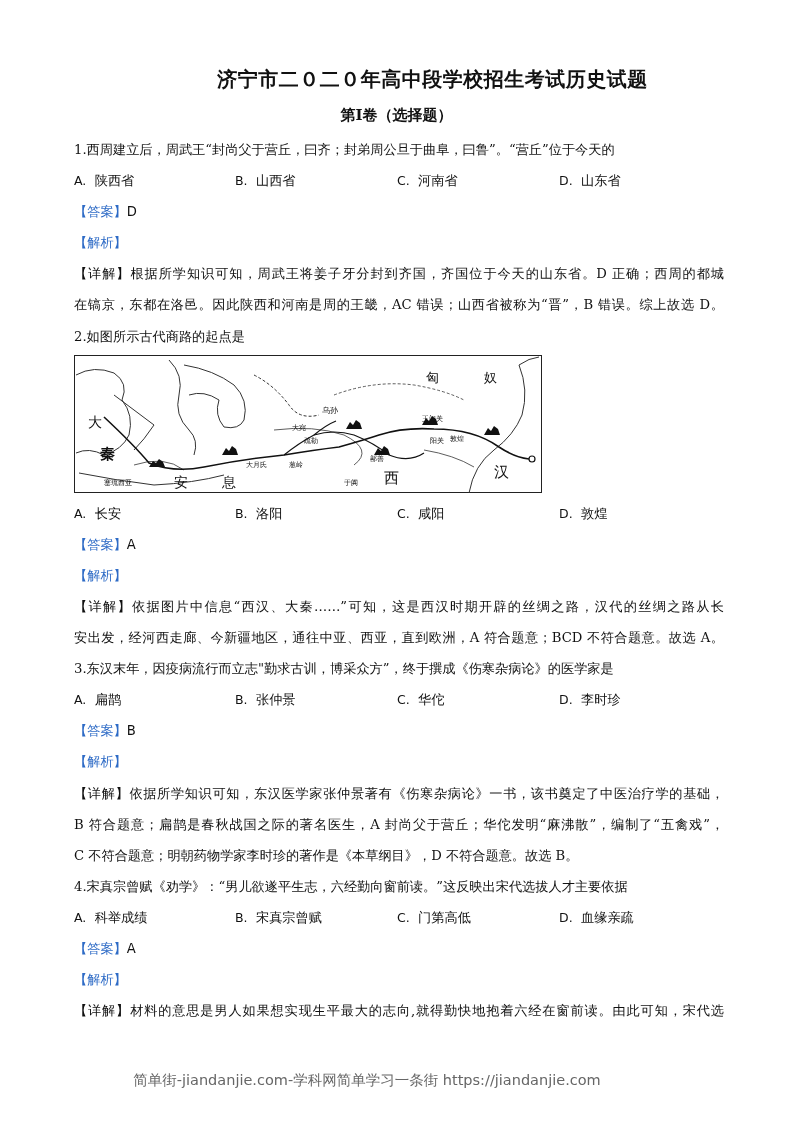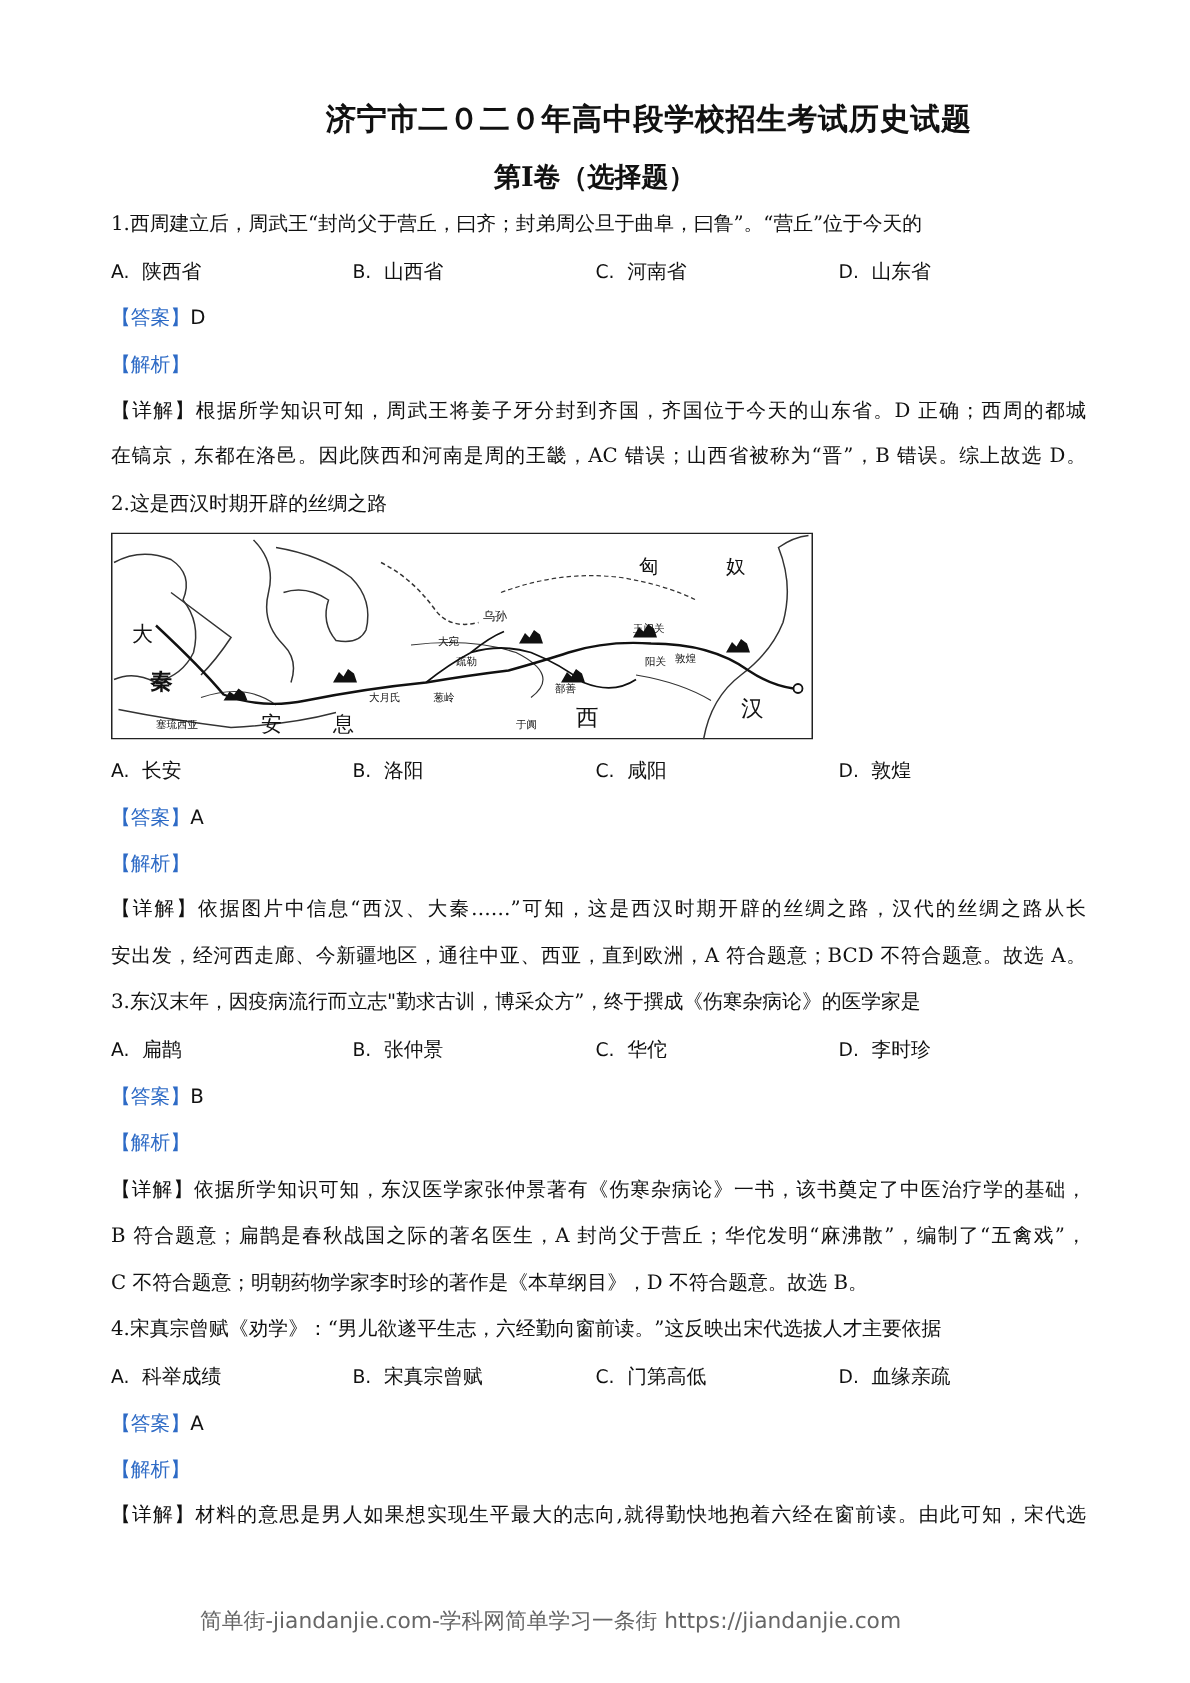--- a/index.html
+++ b/index.html
@@ -9,7 +9,7 @@
   .title { position: absolute; top: 66px; left: 0; width: 793px; text-align: center;
     font-size: 20px; font-weight: bold; letter-spacing: 0.5px; margin-left: 36px; }
   .subtitle { position: absolute; top: 106px; left: 0; width: 793px; text-align: center;
-    font-size: 18px; font-weight: bold; }
+    font-size: 15px; font-weight: bold; }
   .line { position: absolute; left: 74px; width: 650px; font-size: 13.2px; line-height: 18px;
     white-space: nowrap; }
   .just { text-align: justify; text-align-last: justify; }

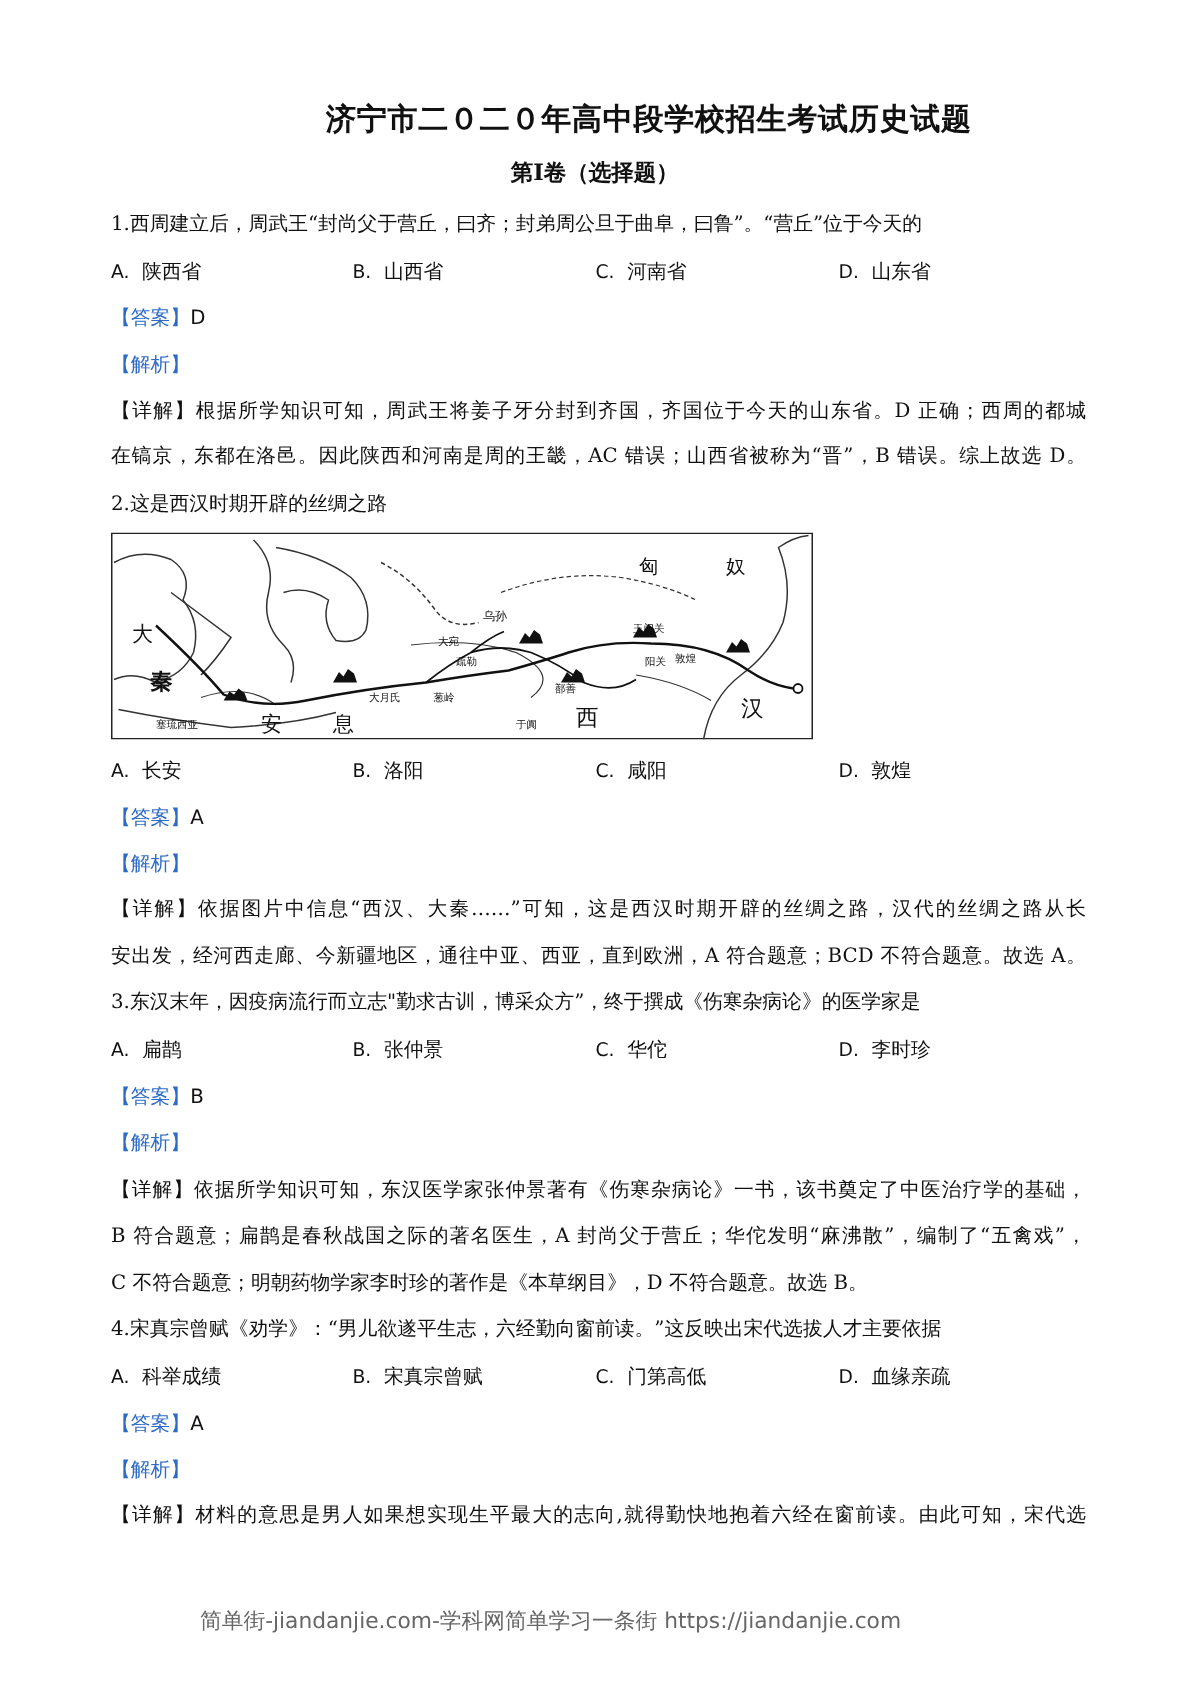--- a/index.html
+++ b/index.html
@@ -13,7 +13,7 @@
   .line { position: absolute; left: 74px; width: 650px; font-size: 13.2px; line-height: 18px;
     white-space: nowrap; }
   .just { text-align: justify; text-align-last: justify; }
-  .tag { color: #2e6bc6; font-family: Liberation Serif, serif; }
+  .tag { color: #2e6bc6; font-family: Liberation Mono, monospace; }
   .tag-val { font-family: "DejaVu Sans", "Liberation Sans", sans-serif; }
   .opts { position: absolute; left: 74px; width: 650px; height: 18px; font-size: 13.2px; }
   .opt { position: absolute; top: 0; white-space: nowrap; }

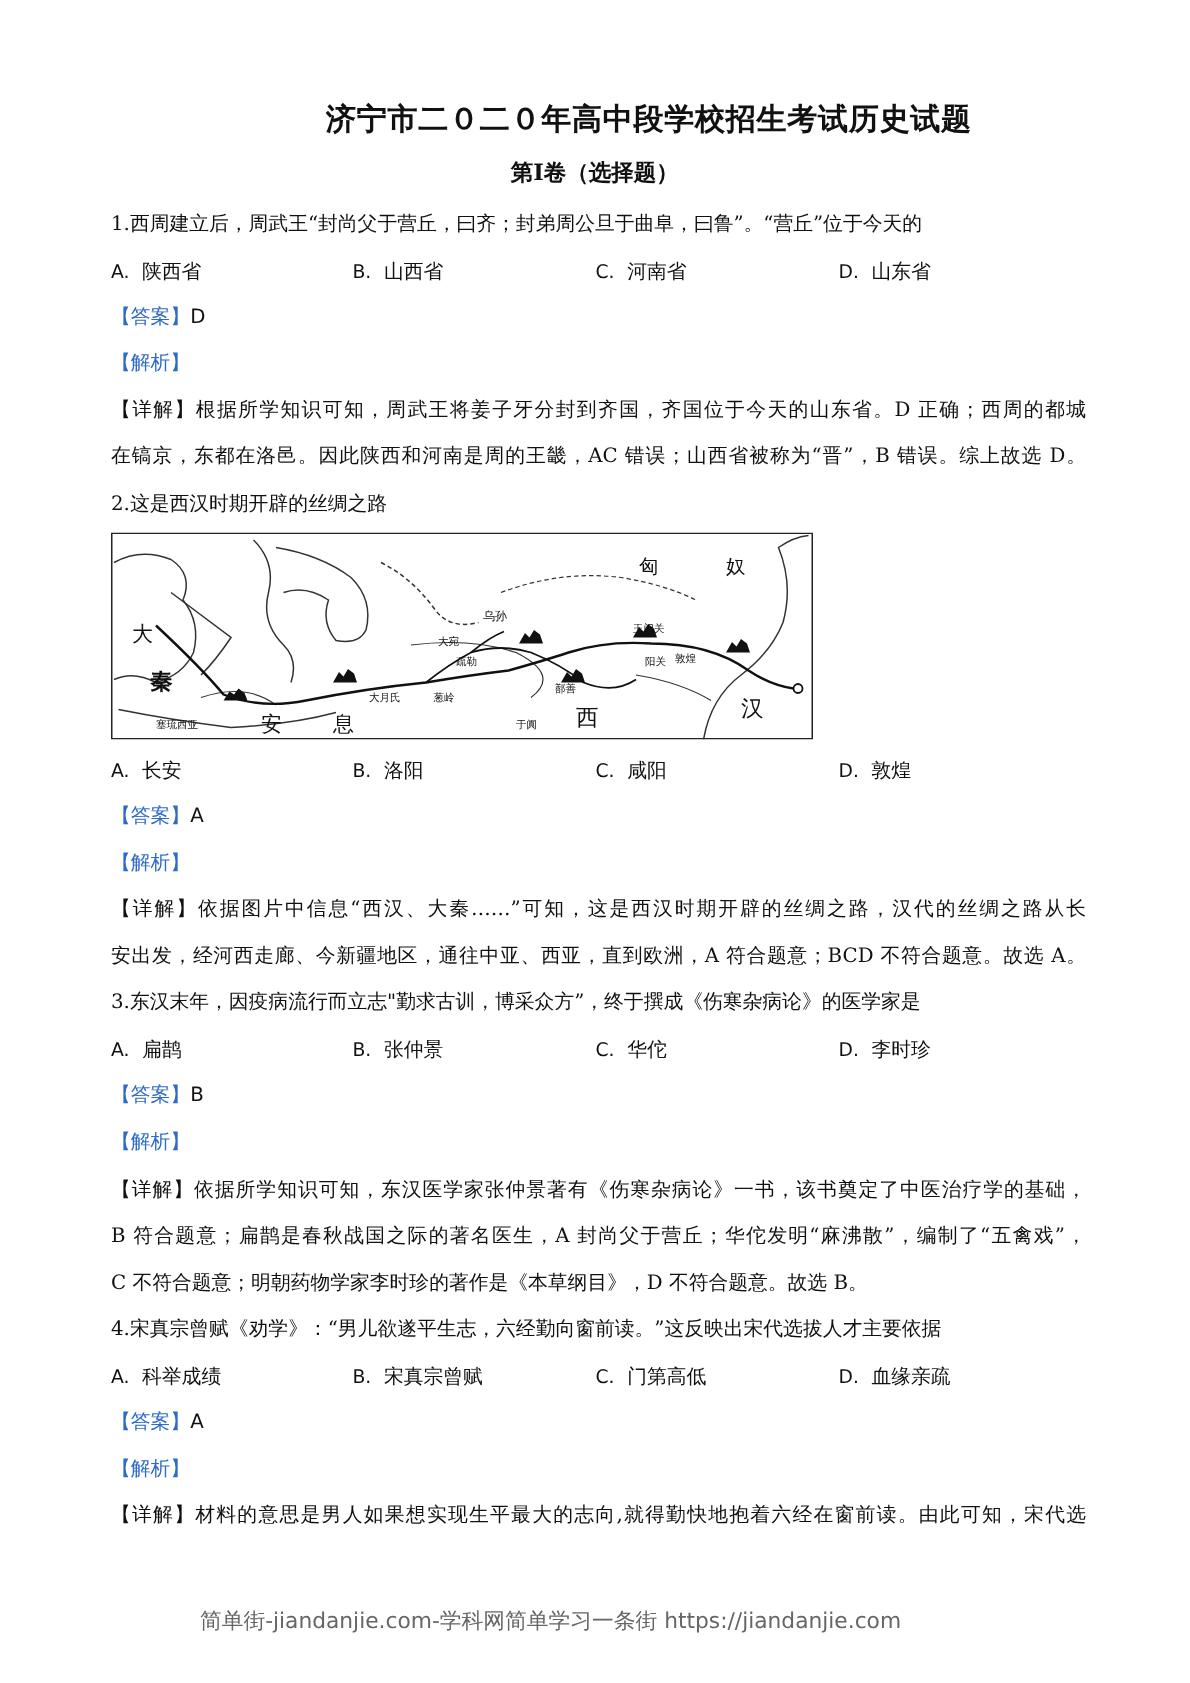--- a/index.html
+++ b/index.html
@@ -52,7 +52,7 @@
   <div class="line just" style="top:296px">在镐京，东都在洛邑。因此陕西和河南是周的王畿，AC 错误；山西省被称为“晋”，B 错误。综上故选 D。</div>
 
   <div class="line" style="top:328px">
-    <span>2.</span><span>这是西汉时期开辟的丝绸之路</span>
+    <span>2.</span><span>如图所示古代商路的起点是</span>
   </div>
 
   <svg class="map" viewBox="0 0 468 138" xmlns="http://www.w3.org/2000/svg">

